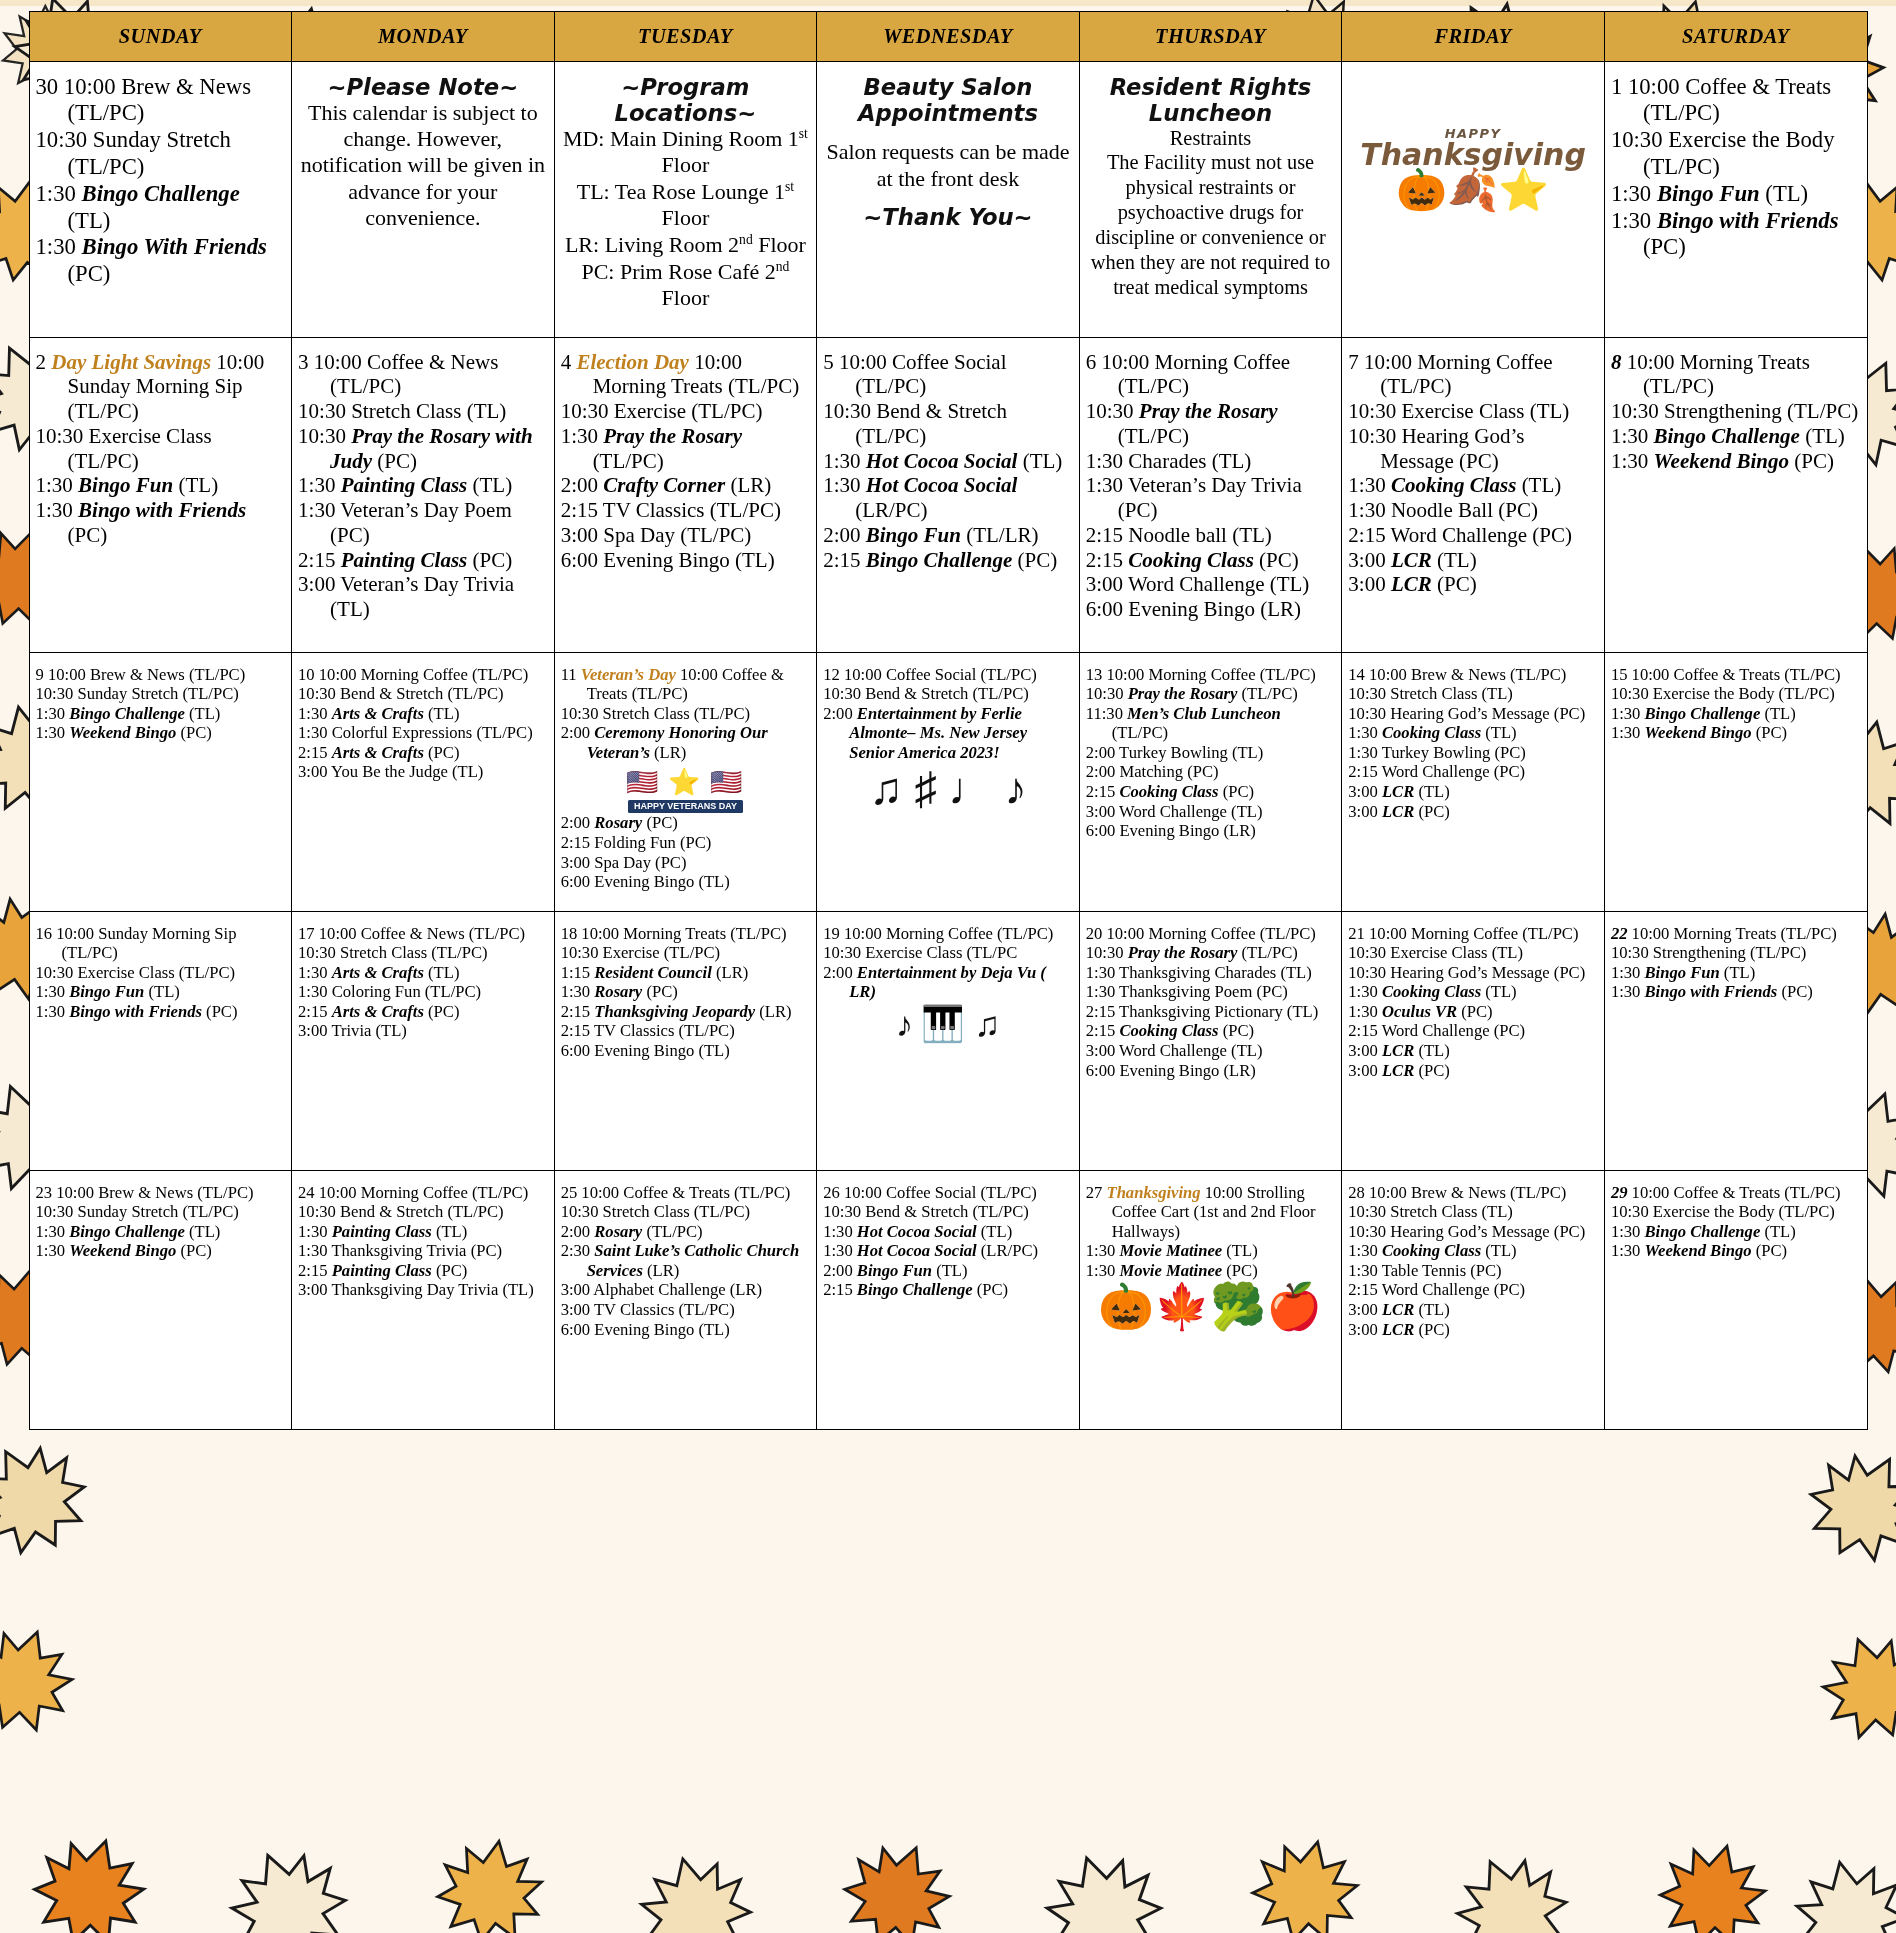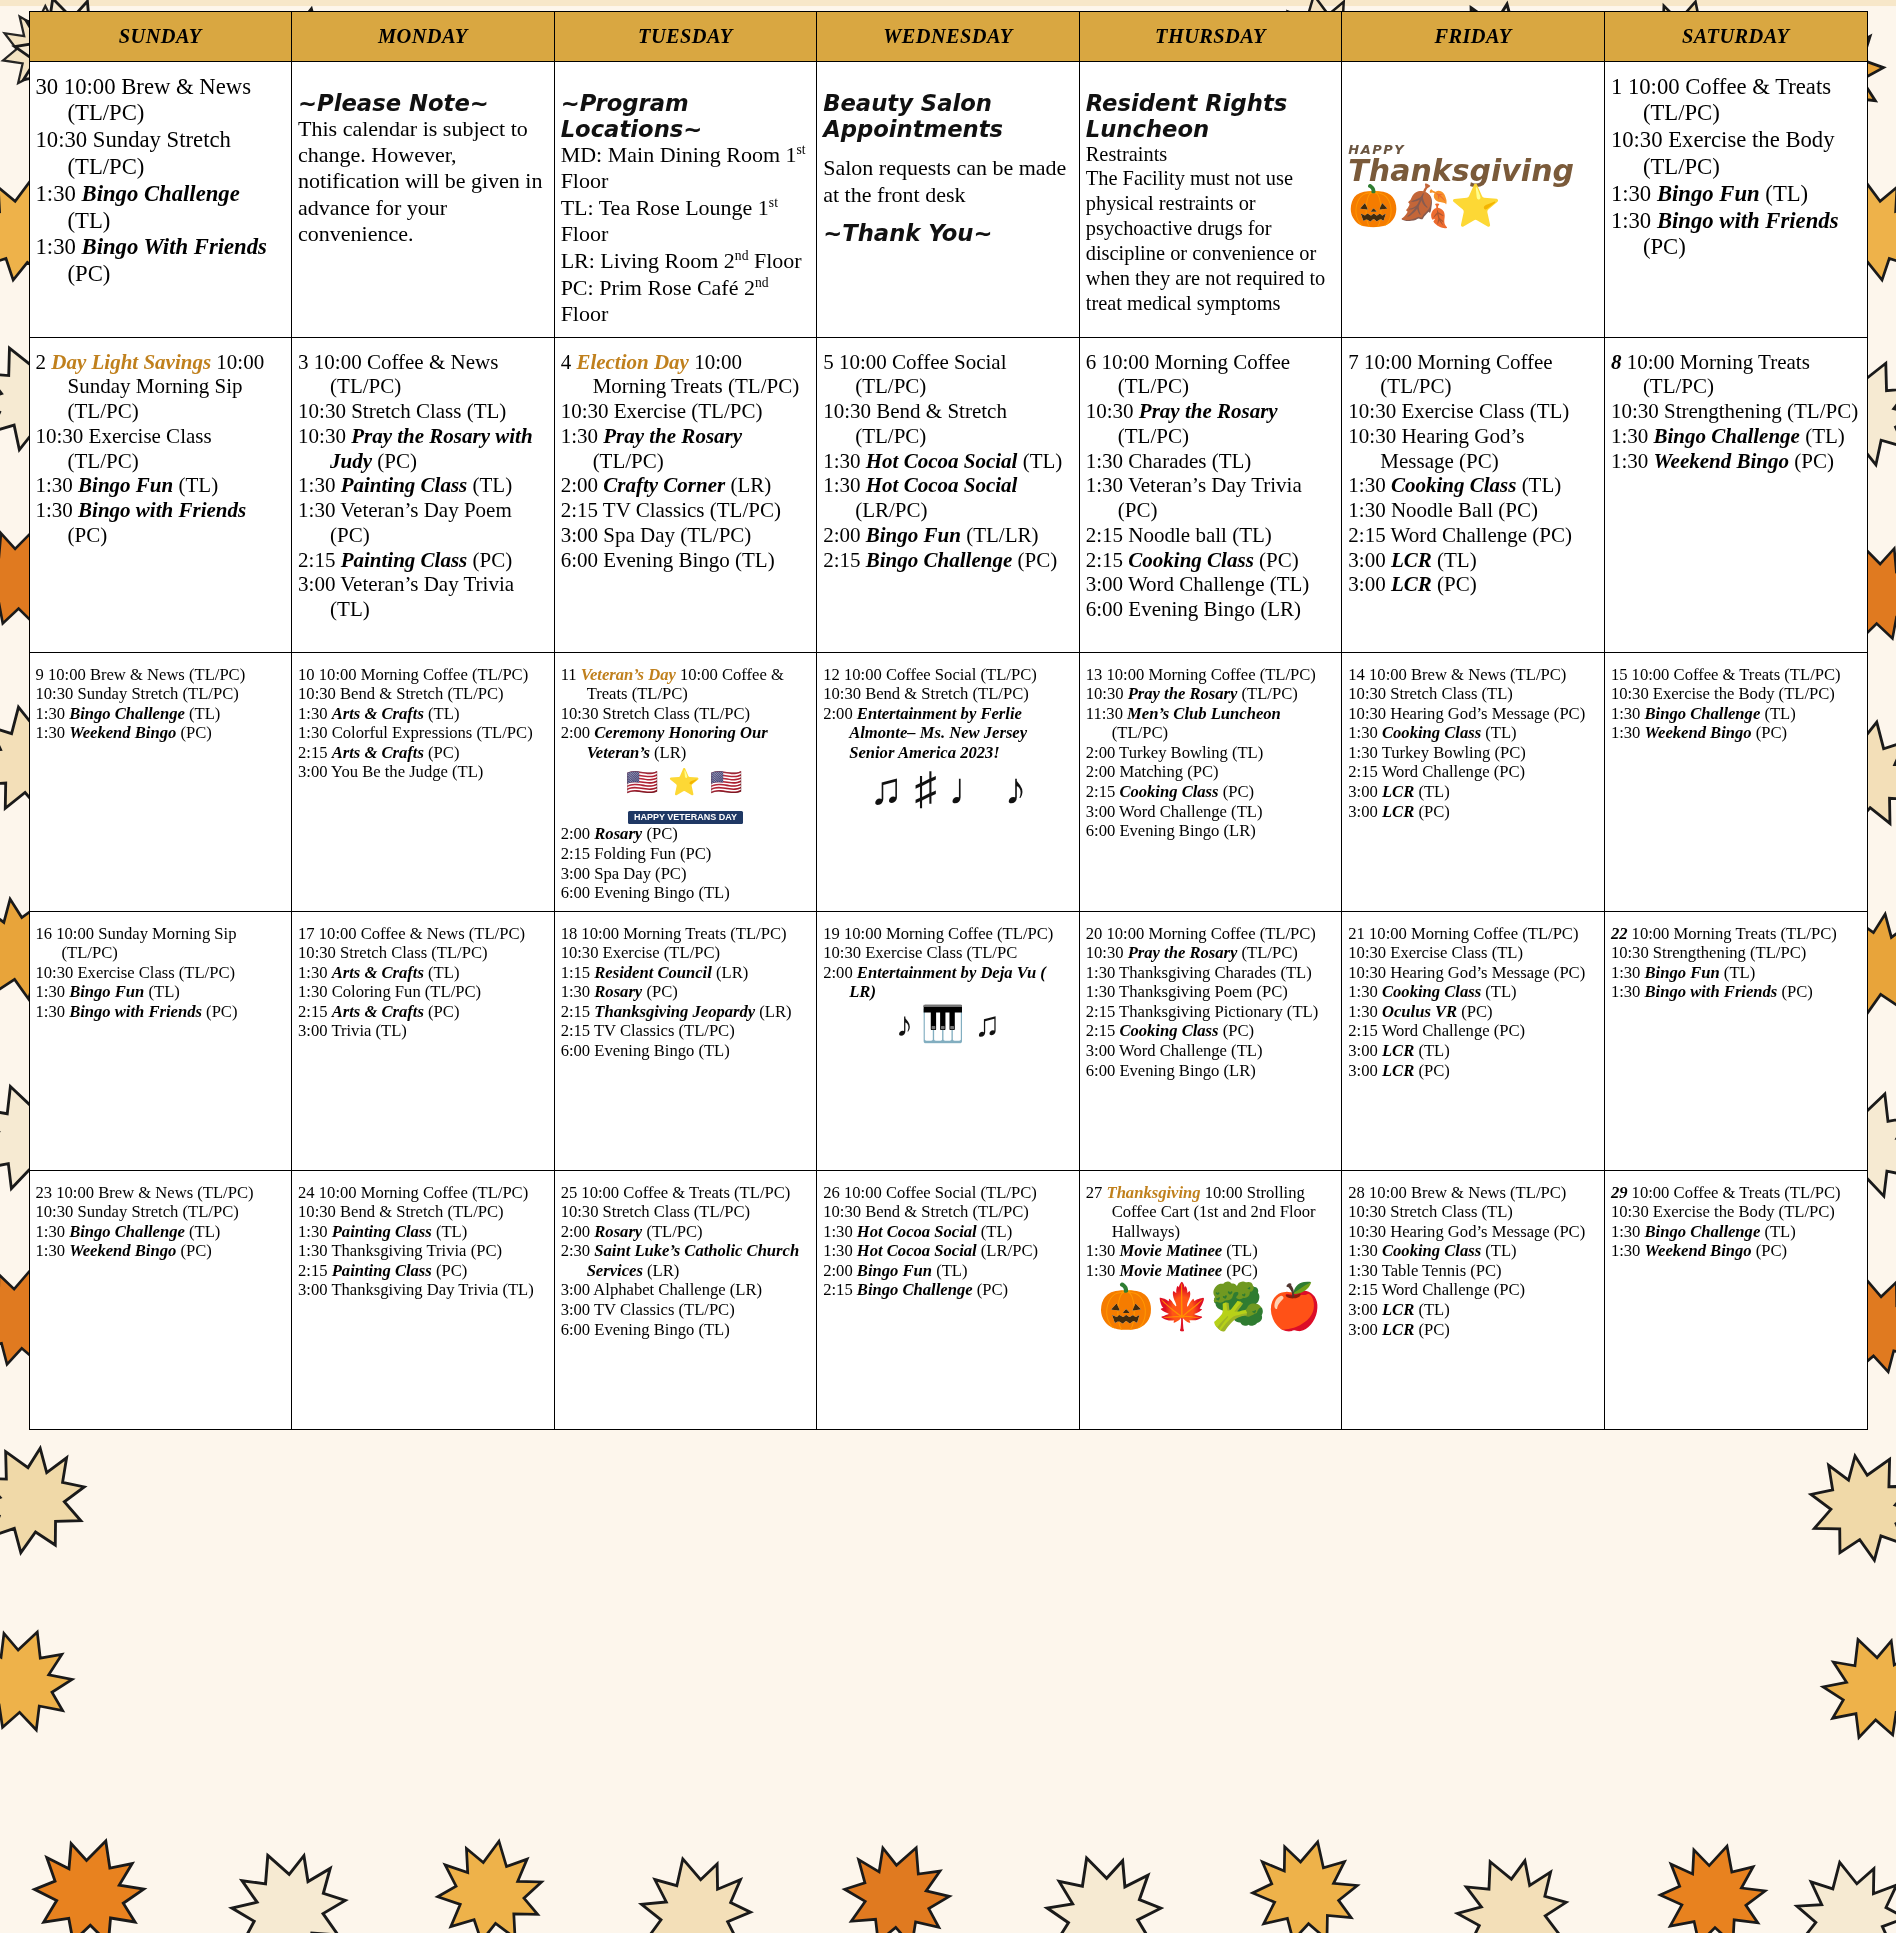--- a/index.html
+++ b/index.html
@@ -74,7 +74,7 @@
   }
   .ev b{font-weight:bold;font-style:italic;}
   
-  .note-cell{ text-align:left;margin-top:16px; }
+  .note-cell{ text-align:center; }
   .script{
     font-family:"DejaVu Sans", sans-serif;
     font-style:italic;

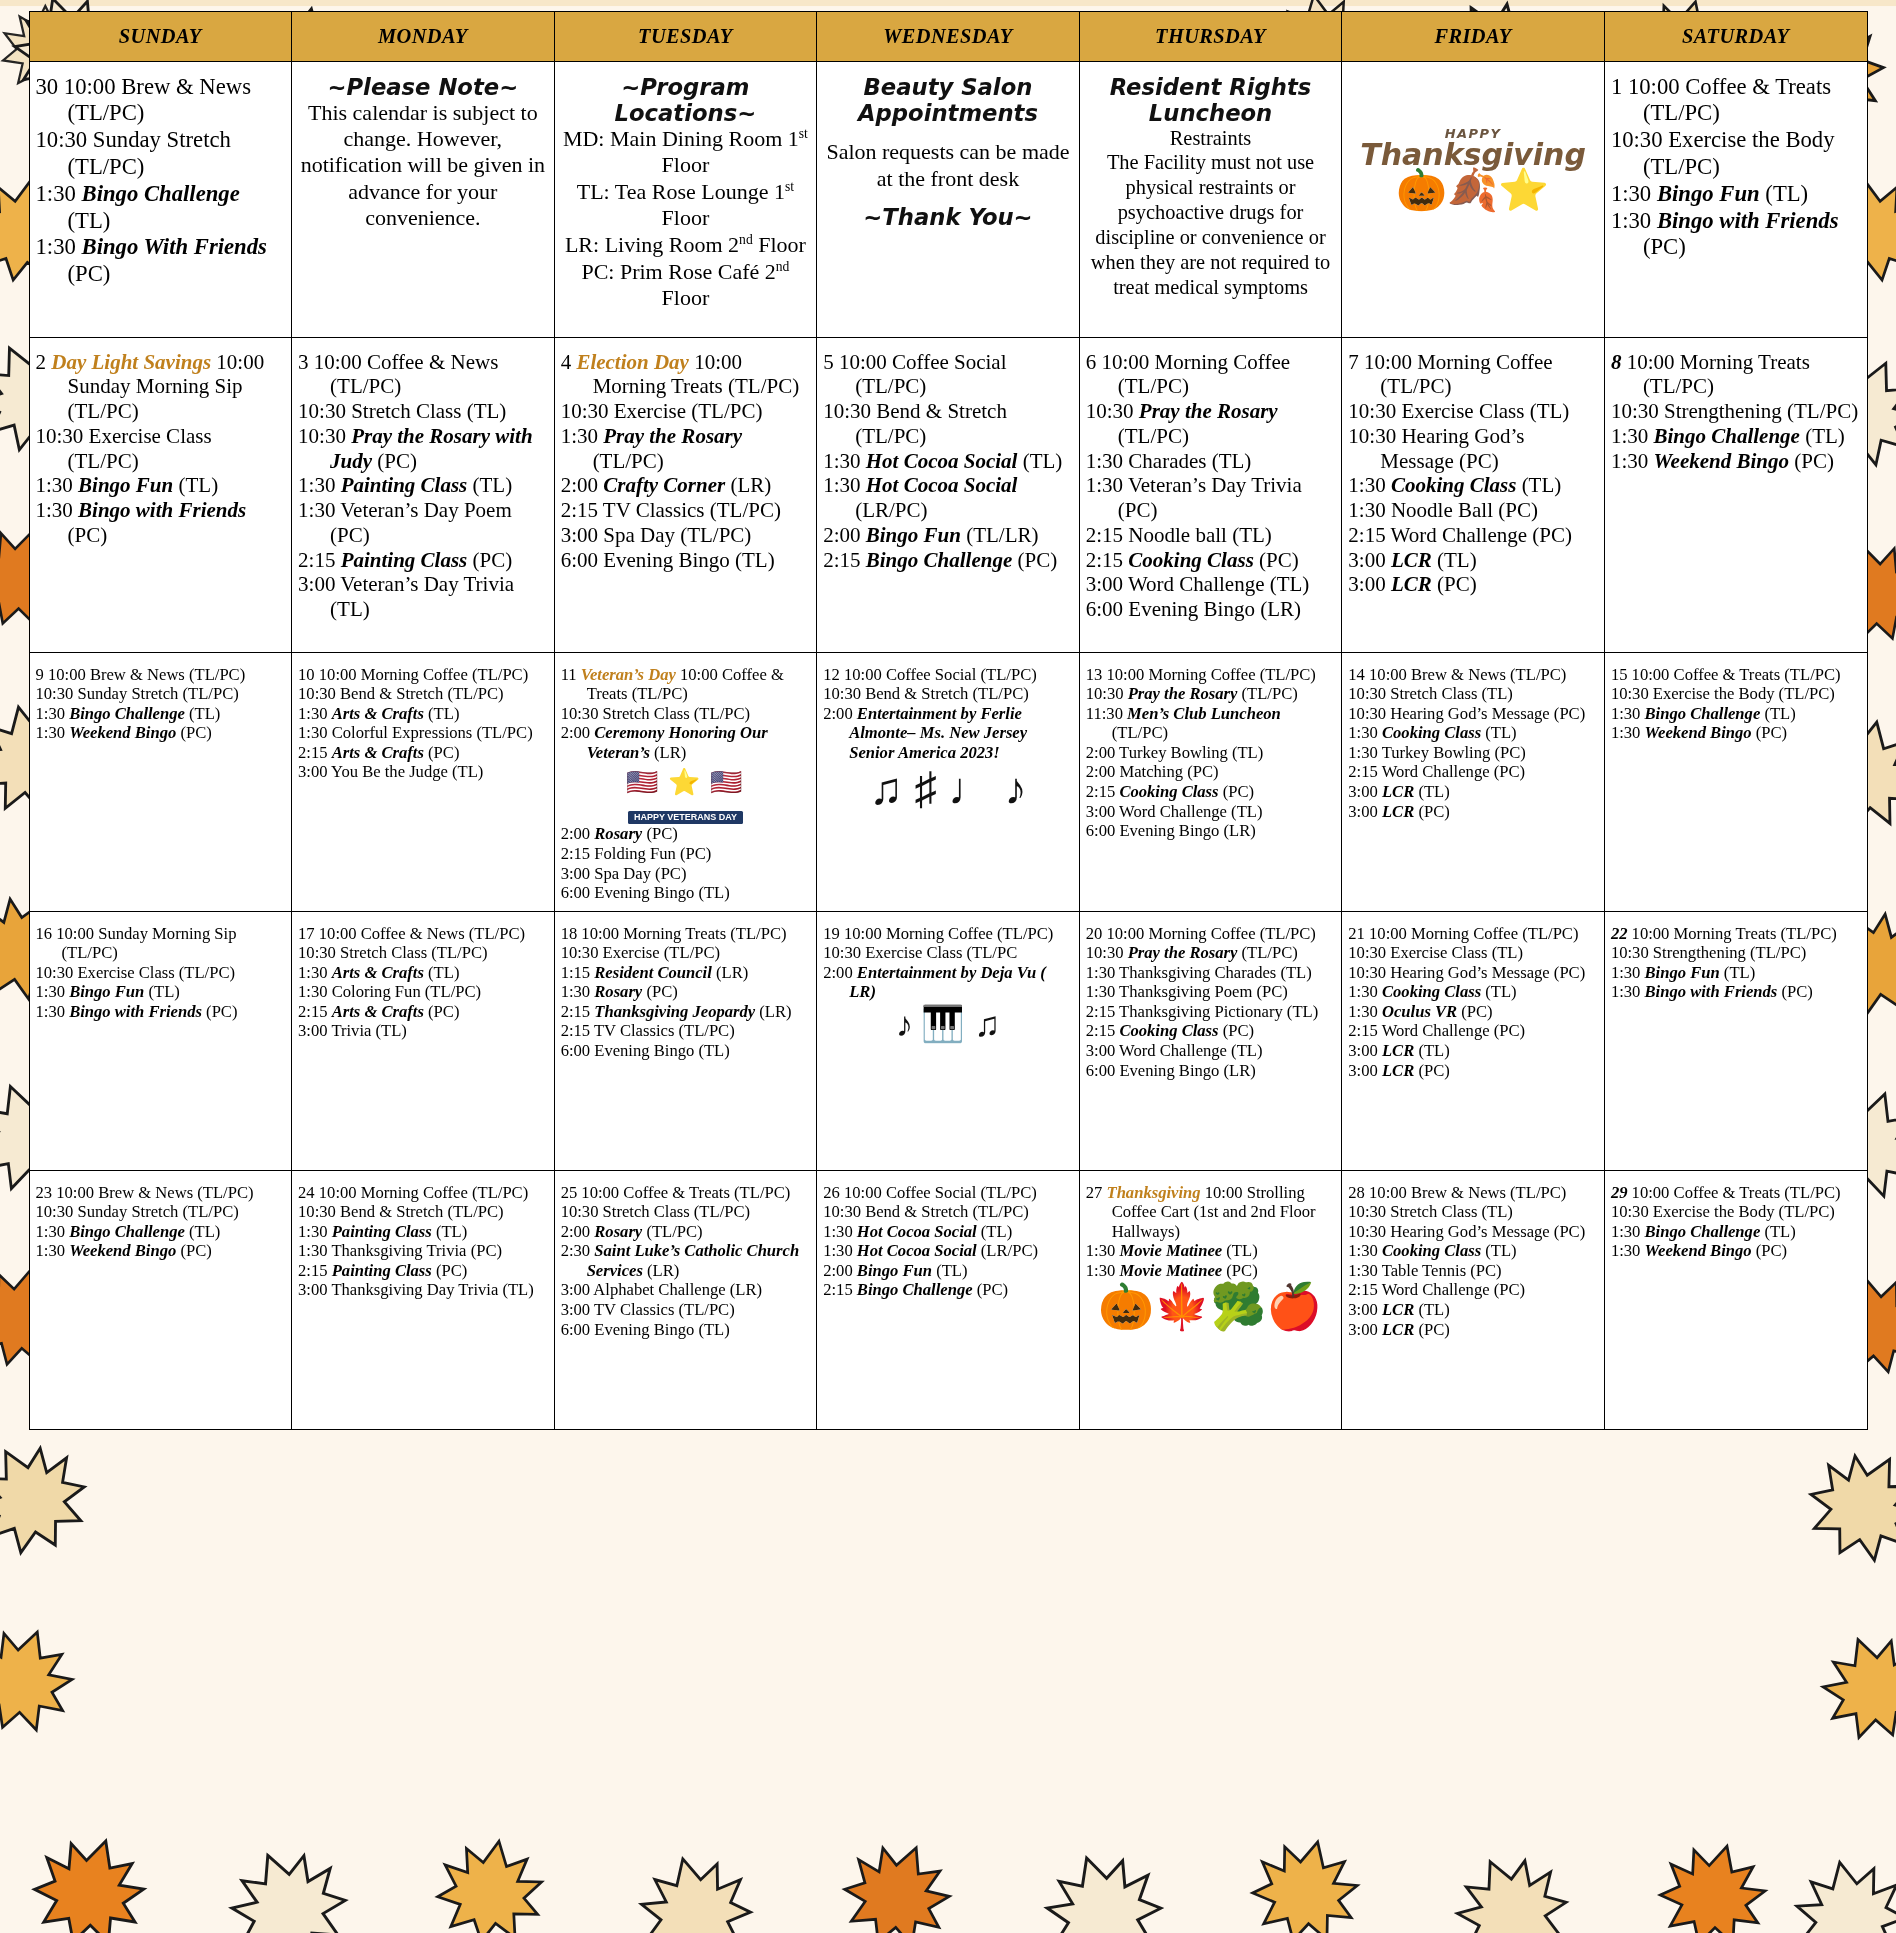--- a/index.html
+++ b/index.html
@@ -116,7 +116,7 @@
   .flags{font-size:26px;letter-spacing:1.5px;}
   .vetbanner{
     display:inline-block;background:#1f3864;color:#fff;font-family:"Liberation Sans",sans-serif;
-    font-size:9px;font-weight:bold;padding:1.5px 6px;border-radius:1.5px;margin-top:13px;
+    font-size:9px;font-weight:bold;padding:1.5px 6px;border-radius:1.5px;margin-top:2px;
   }
   .music{font-size:45px;line-height:1;color:#111;}
   .piano{font-size:35px;line-height:1.1;color:#111;}

